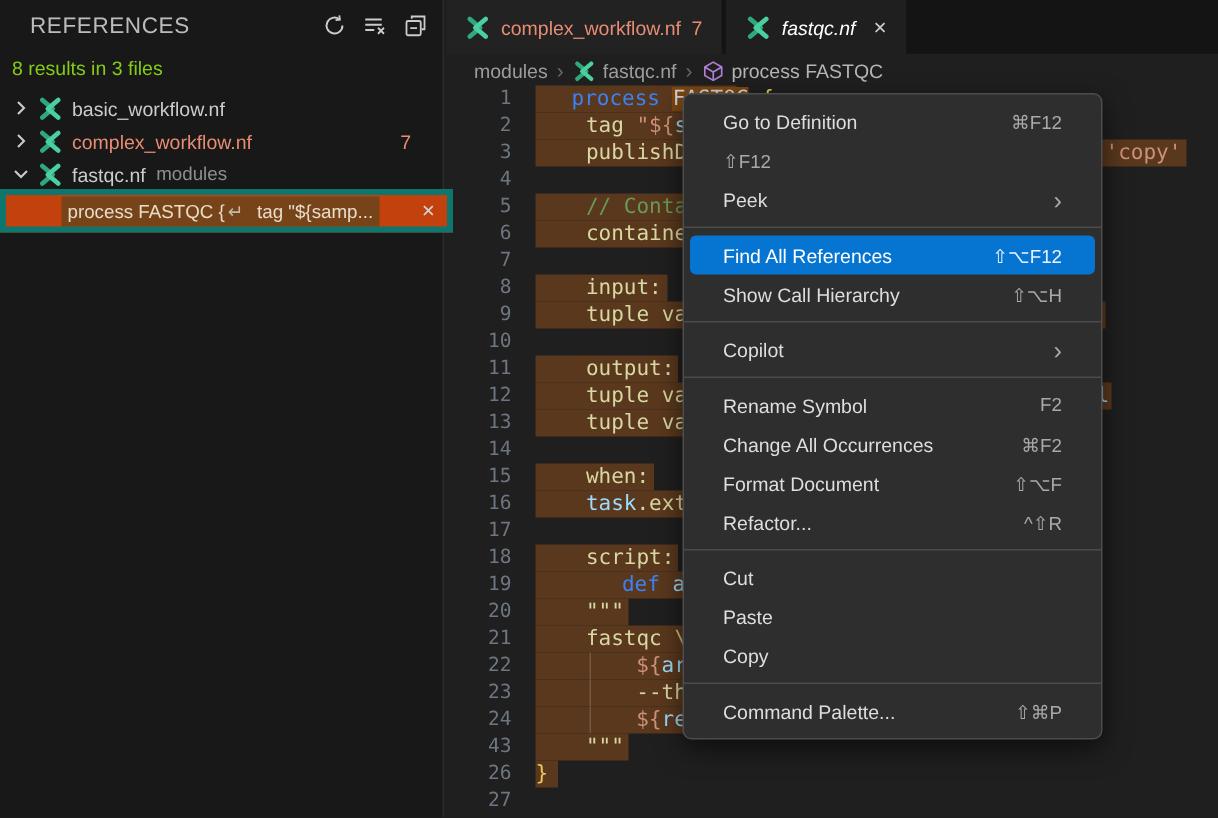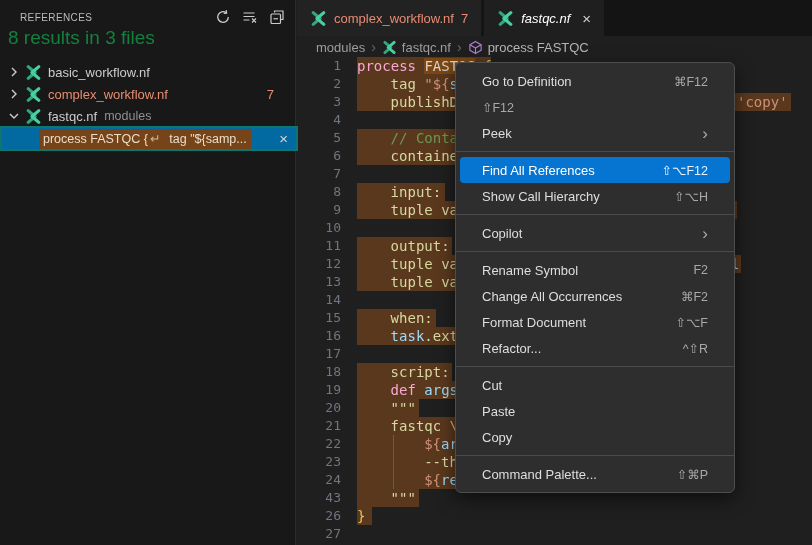--- a/index.html
+++ b/index.html
@@ -10,7 +10,7 @@
   .sidebar{position:absolute;left:0;top:0;width:296px;height:545px;background:#181818;
            border-right:1px solid #2b2b2b;box-sizing:border-box;}
   .sb-header{display:flex;align-items:center;height:34px;padding:0 10px 0 20px;}
-  .sb-title{flex:1;font-size:10px;color:#bcbcbc;letter-spacing:.4px;}
+  .sb-title{flex:1;font-size:15px;color:#bcbcbc;letter-spacing:.4px;}
   .sb-actions{display:flex;gap:11px;align-items:center;}
   .icon16{width:16px;height:16px;display:block;}
   .sb-summary{position:absolute;left:8px;top:27px;font-size:19px;color:#15803d;}

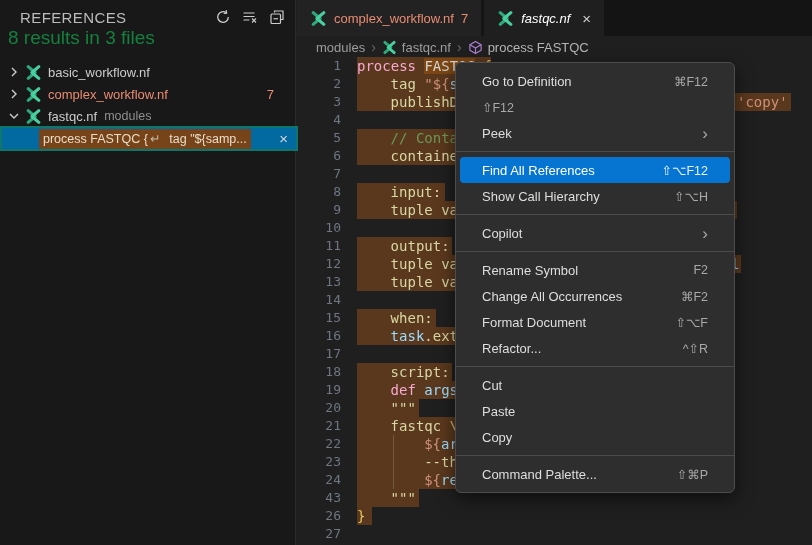--- a/index.html
+++ b/index.html
@@ -13,7 +13,7 @@
   .sb-title{flex:1;font-size:15px;color:#bcbcbc;letter-spacing:.4px;}
   .sb-actions{display:flex;gap:11px;align-items:center;}
   .icon16{width:16px;height:16px;display:block;}
-  .sb-summary{position:absolute;left:8px;top:27px;font-size:19px;color:#15803d;}
+  .sb-summary{position:absolute;left:8px;top:38px;font-size:13px;color:#84cc16;}
 
   .tree{position:absolute;left:0;top:61px;width:296px;}
   .tree-row{display:flex;align-items:center;height:22px;padding:0 8px 0 6px;font-size:13px;color:#cccccc;}

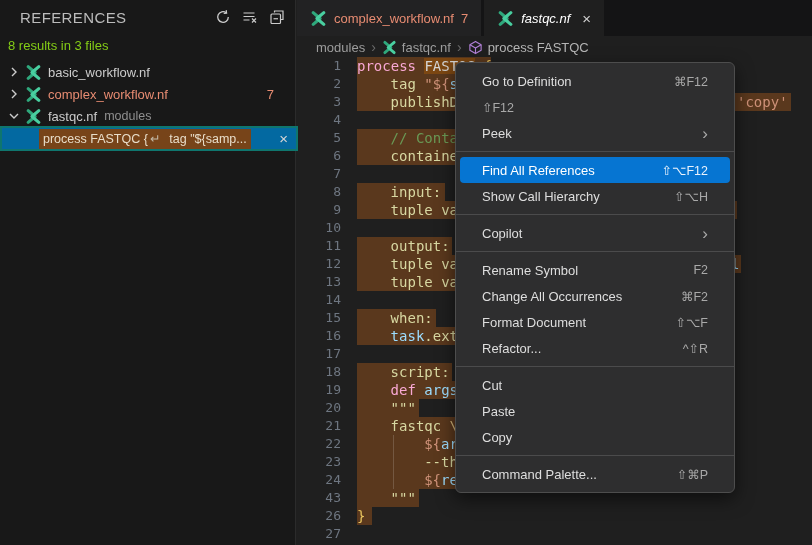--- a/index.html
+++ b/index.html
@@ -56,7 +56,7 @@
   .guide{position:absolute;left:96px;top:0;width:1px;height:18px;background:rgba(255,255,255,.16);}
   .ltext{position:absolute;top:0;line-height:18px;white-space:pre;}
   .rfrag{position:absolute;top:0;line-height:18px;white-space:pre;}
-  .tok-kw{color:#f9a8d4;} .tok-id{color:#9cdcfe;} .tok-fn{color:#d8d8a2;}
+  .tok-kw{color:#3b82f6;padding-left:24px;} .tok-id{color:#9cdcfe;} .tok-fn{color:#d8d8a2;}
   .tok-str{color:#ce9178;} .tok-com{color:#6a9955;} .tok-pl{color:#d4d4d4;}
   .tok-esc{color:#d7ba7d;} .tok-br{color:#e9c55f;}
   .strong{background:#7c4712;}

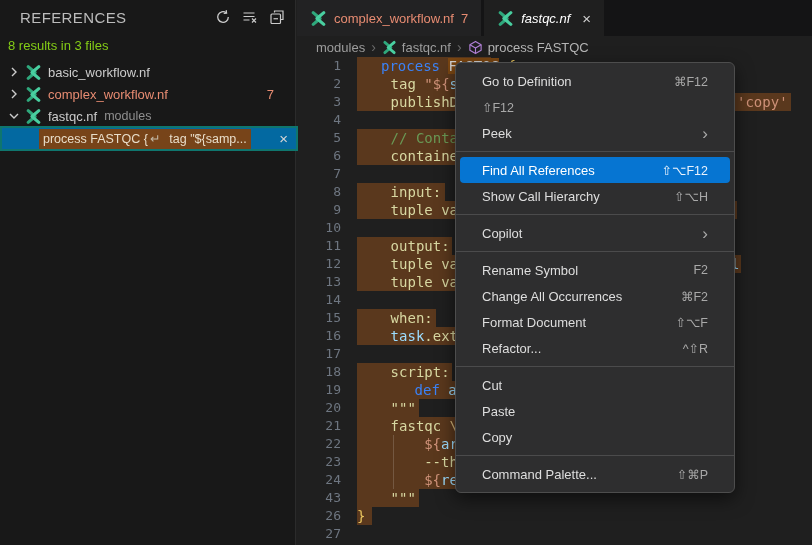--- a/index.html
+++ b/index.html
@@ -23,8 +23,8 @@
   .suffix{color:#8f8f8f;margin-left:7px;font-size:12.5px;}
   .badge{margin-left:auto;color:#e88c72;padding-right:14px;font-size:13px;}
 
-  .result-row{position:absolute;left:0;top:126px;width:294px;height:21px;background:#0369a1;
-              border:2px solid #0f766e;box-sizing:content-box;display:flex;align-items:center;}
+  .result-row{position:absolute;left:0;top:126px;width:294px;height:21px;background:#c2410c;
+              border:4px solid #0f766e;box-sizing:content-box;display:flex;align-items:center;}
   .match-chip{margin-left:37px;background:#774419;color:#e8ddc9;font-size:12.5px;
               padding:2px 4px 3px 4px;white-space:pre;}
   .match-chip .ret{color:#c3b9a6;padding:0 2px;}

